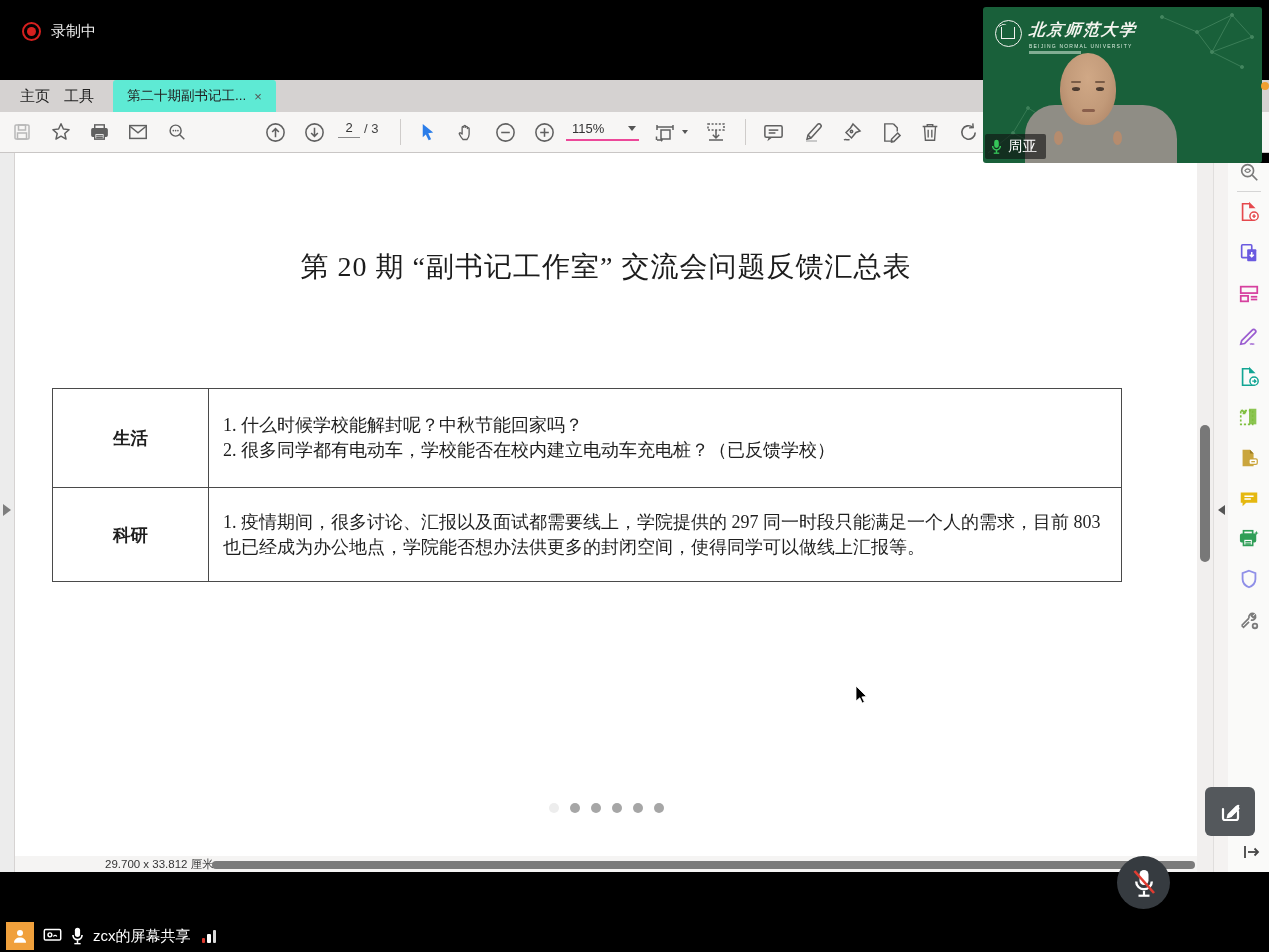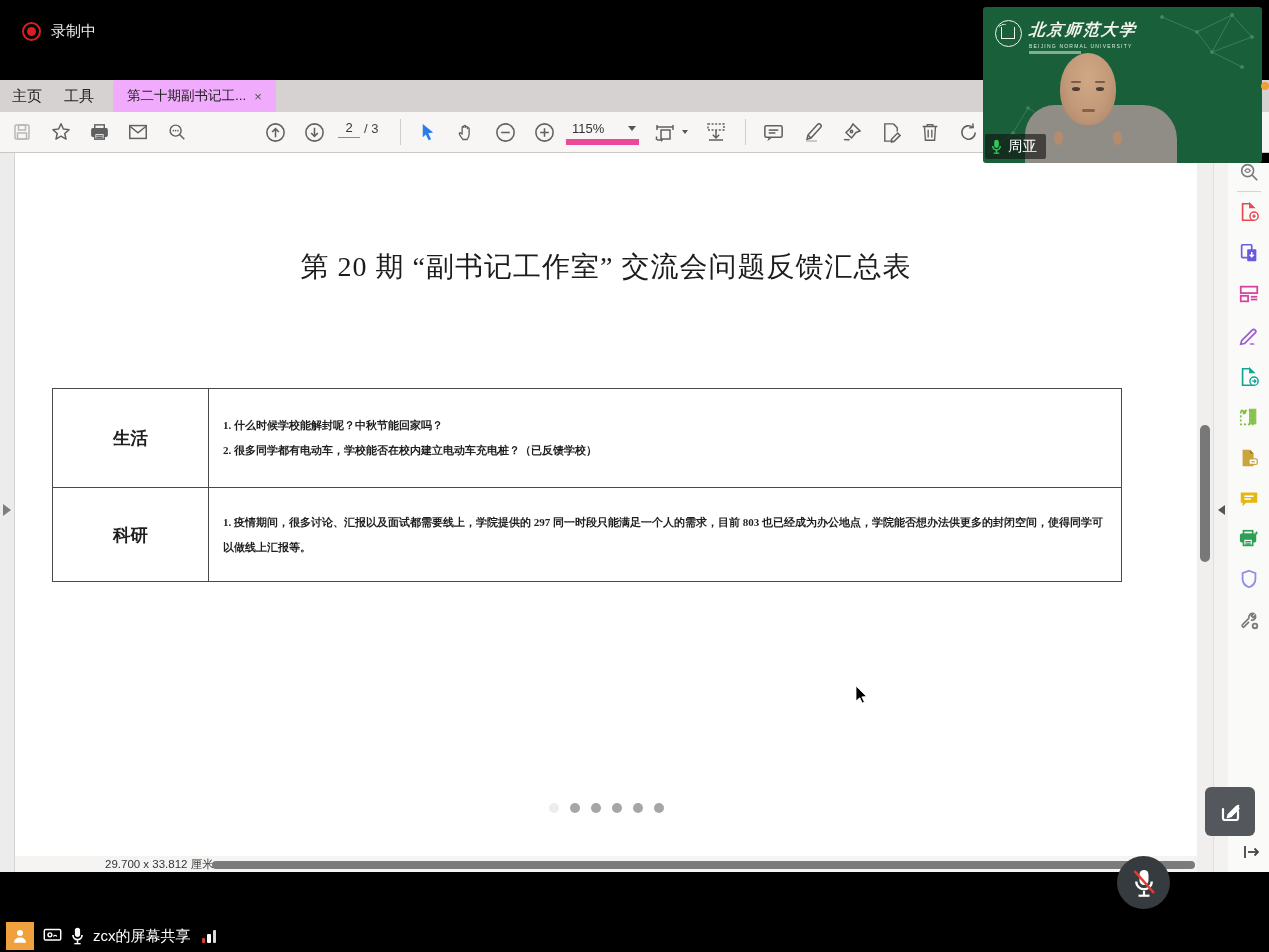--- a/index.html
+++ b/index.html
@@ -17,7 +17,7 @@
   
   .tab-bar{left:0;top:80px;width:1269px;height:32px;background:#d5d2d1;}
   .tab-static{position:absolute;top:0;height:32px;line-height:32px;font-size:15px;color:#222;padding:0 12px;cursor:default;}
-  .tab-home{left:0;}
+  .tab-home{left:8px;}
   .tab-tools{left:52px;}
   .tab-doc{position:absolute;left:113px;top:0;width:163px;height:32px;background:#f0abfc;
            border-radius:3px 3px 0 0;display:flex;align-items:center;justify-content:center;gap:8px;}

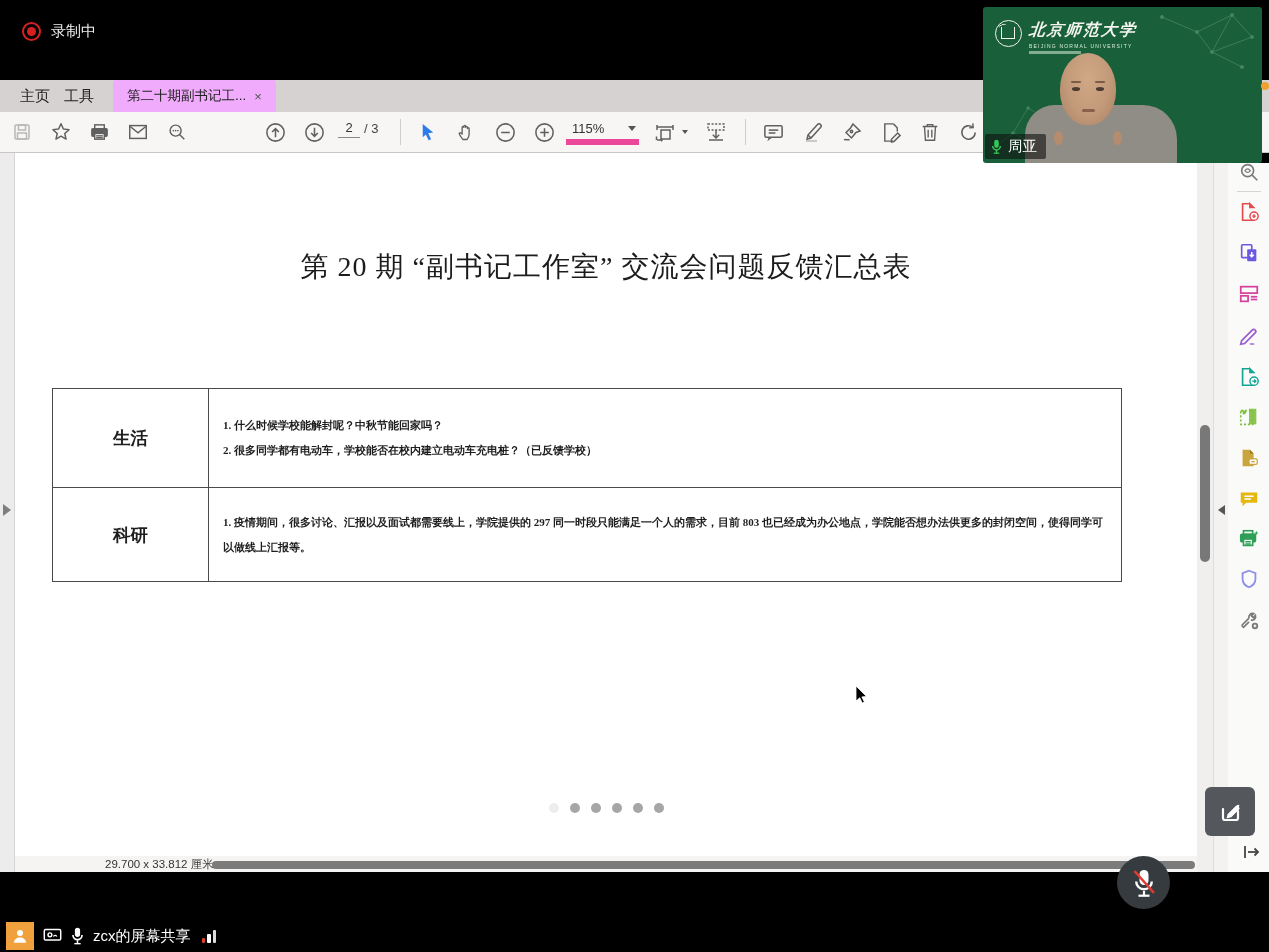--- a/index.html
+++ b/index.html
@@ -19,7 +19,7 @@
   .tab-static{position:absolute;top:0;height:32px;line-height:32px;font-size:15px;color:#222;padding:0 12px;cursor:default;}
   .tab-home{left:8px;}
   .tab-tools{left:52px;}
-  .tab-doc{position:absolute;left:113px;top:0;width:163px;height:32px;background:#f0abfc;
+  .tab-doc{position:absolute;left:113px;top:0;width:163px;height:32px;background:#5eead4;
            border-radius:3px 3px 0 0;display:flex;align-items:center;justify-content:center;gap:8px;}
   .tab-doc-label{font-size:13.5px;color:#222;}
   .tab-close{font-size:13px;color:#555;line-height:1;}

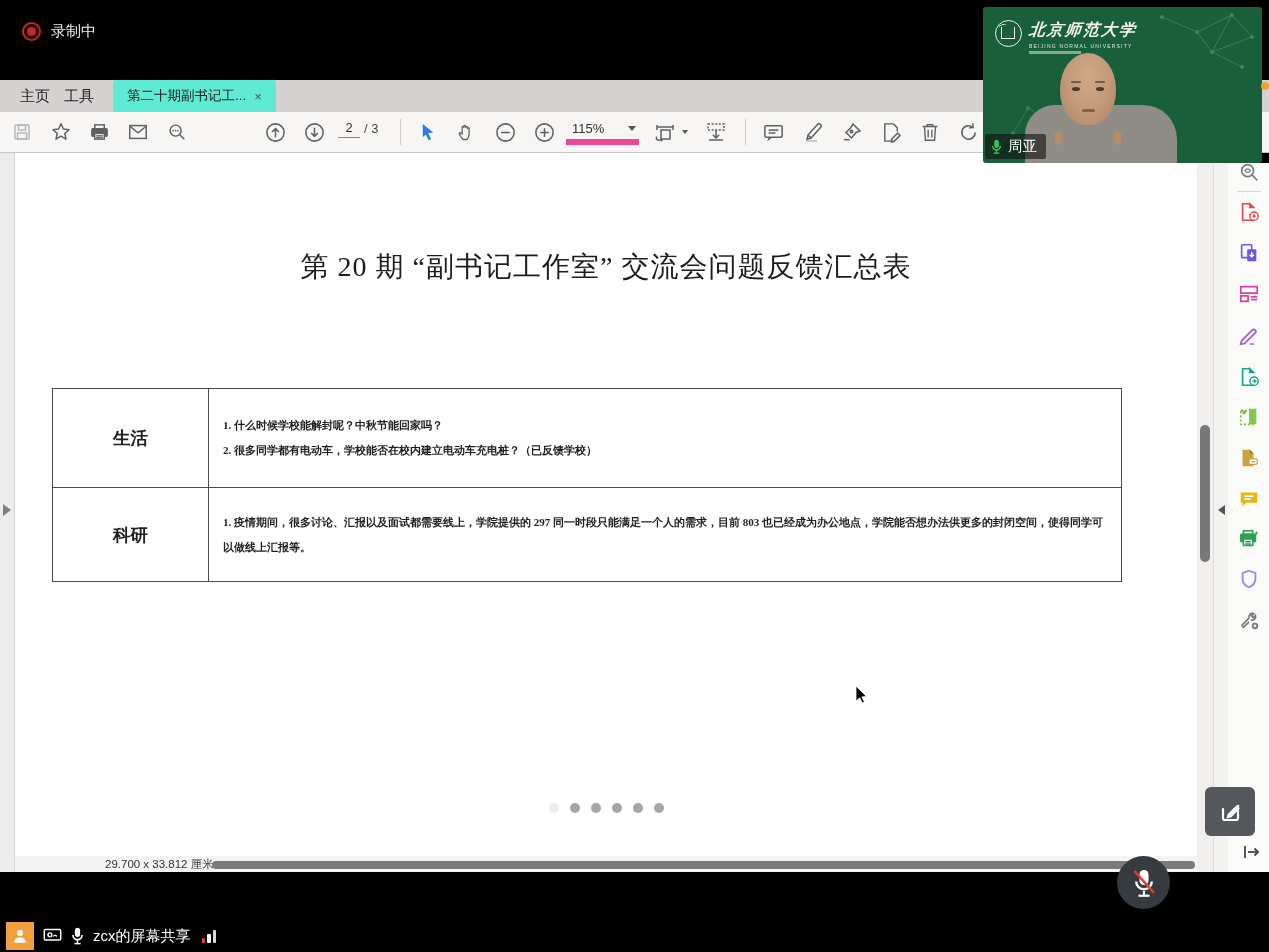--- a/index.html
+++ b/index.html
@@ -34,7 +34,7 @@
   .page-cur{width:22px;text-align:center;border-bottom:1px solid #8a8a8a;padding-bottom:2px;}
   .page-total{padding-bottom:2px;color:#444;}
   .zoom-box{position:absolute;top:9px;width:64px;display:flex;align-items:center;justify-content:space-between;
-            border-bottom:6px solid #ec4899;padding:0 3px 3px 6px;font-size:13px;color:#333;}
+            border-bottom:2px solid #ec4899;padding:0 3px 3px 6px;font-size:13px;color:#333;}
   .caret{width:0;height:0;border-left:4px solid transparent;border-right:4px solid transparent;border-top:5px solid #555;}
   .mini-caret{width:0;height:0;border-left:3.5px solid transparent;border-right:3.5px solid transparent;border-top:4.5px solid #555;}
 

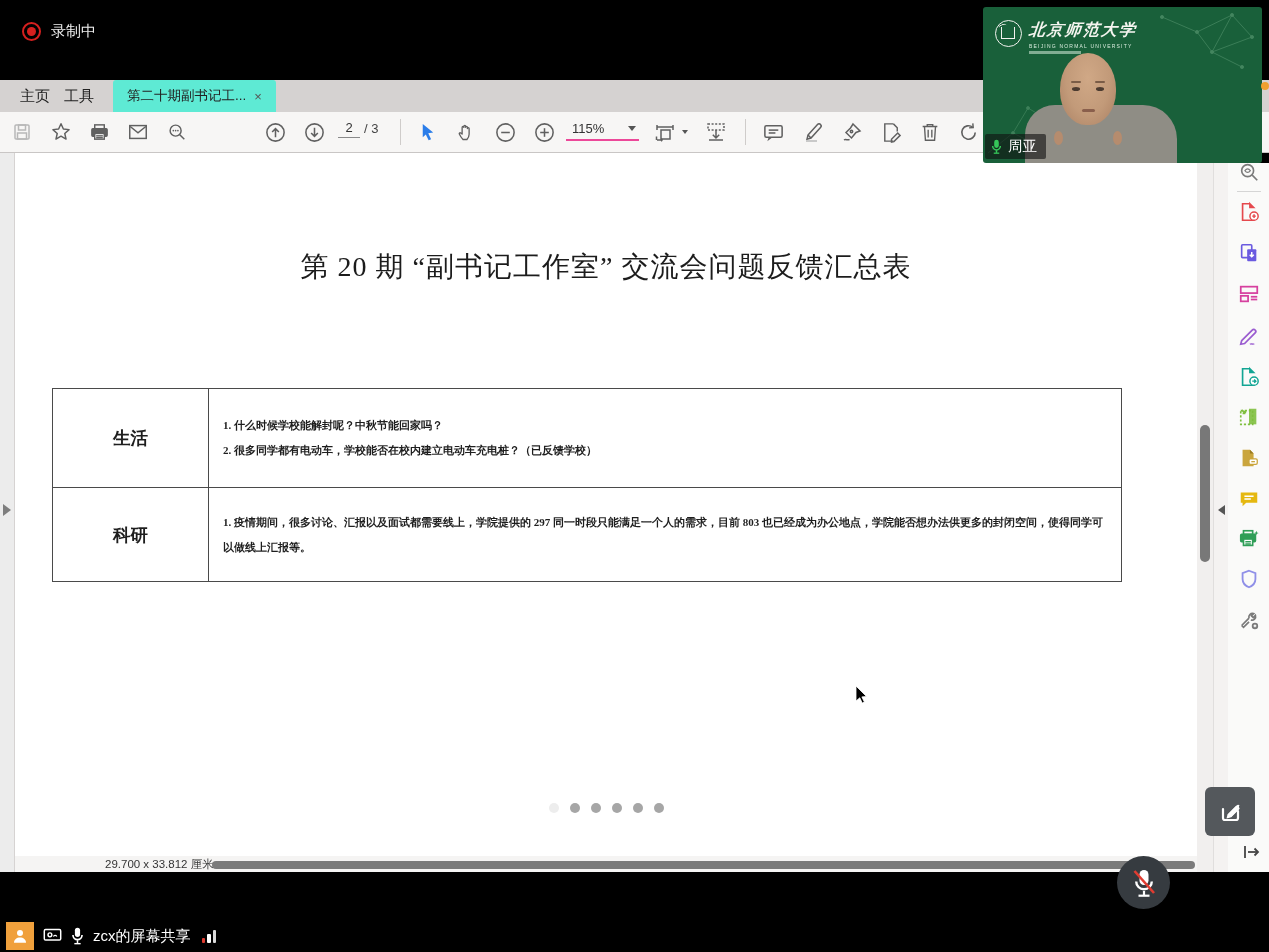--- a/index.html
+++ b/index.html
@@ -61,7 +61,7 @@
   .doc-cat{width:155px;flex:0 0 155px;border-right:1px solid #4a4a4a;display:flex;align-items:center;justify-content:center;
            font-size:17.5px;font-weight:700;}
   .doc-cell{flex:1;padding:10px 14px;display:flex;flex-direction:column;justify-content:center;}
-  .doc-line{font-size:11px;line-height:25px;font-weight:bold;}
+  .doc-line{font-size:18px;line-height:25px;}
   .row-h1{height:98px;}
   .row-h2{height:93px;}
 

